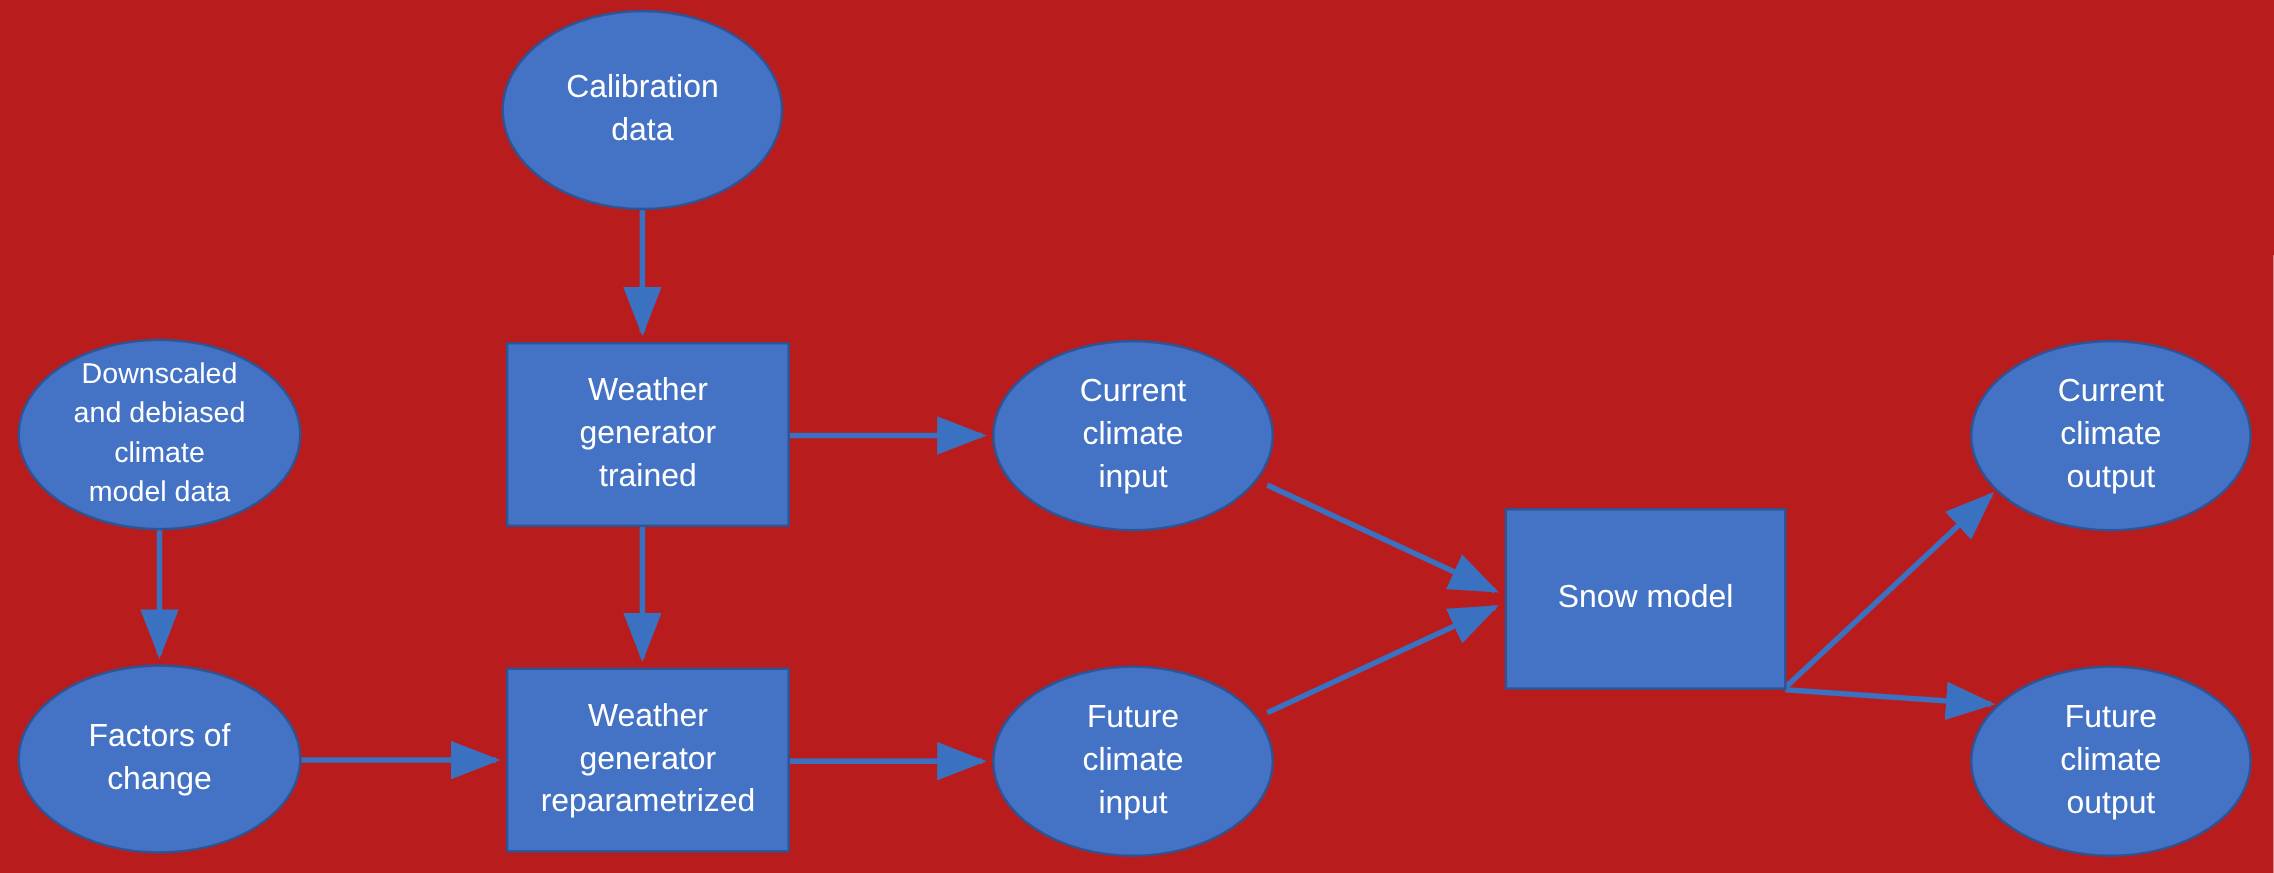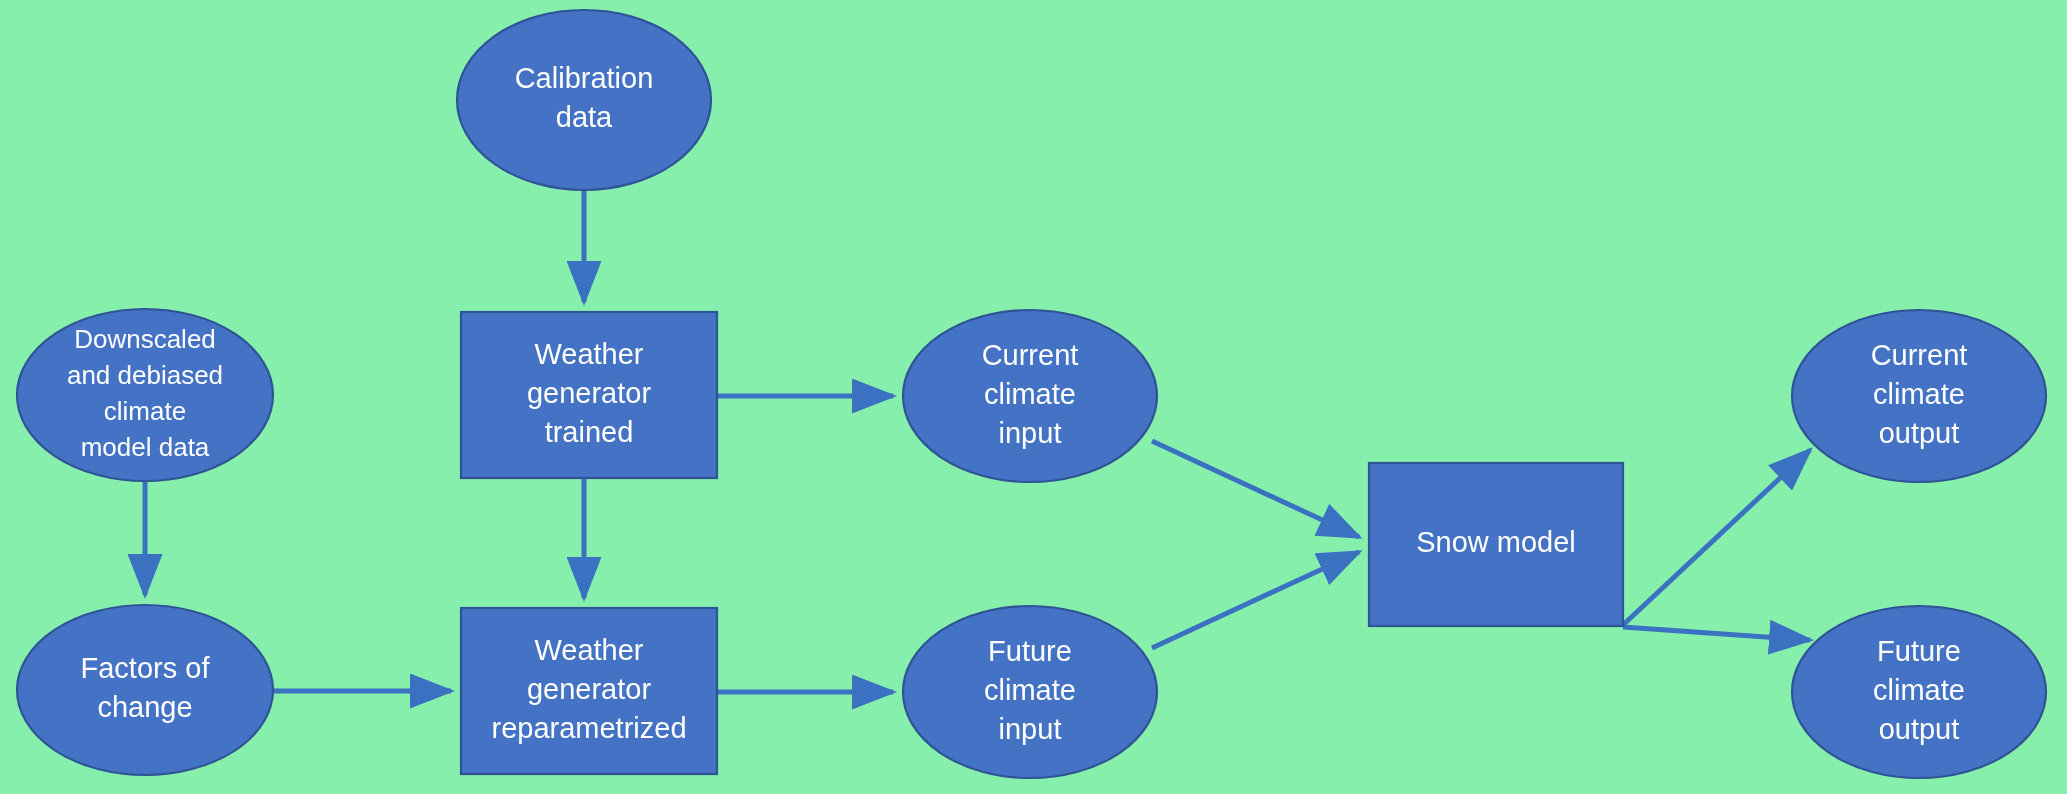--- a/index.html
+++ b/index.html
@@ -17,7 +17,7 @@
     position: relative;
     width: 2067px;
     height: 794px;
-    background: #86efac;
+    background: #b91c1c;
   }
   svg#flowchart {
     display: block;

